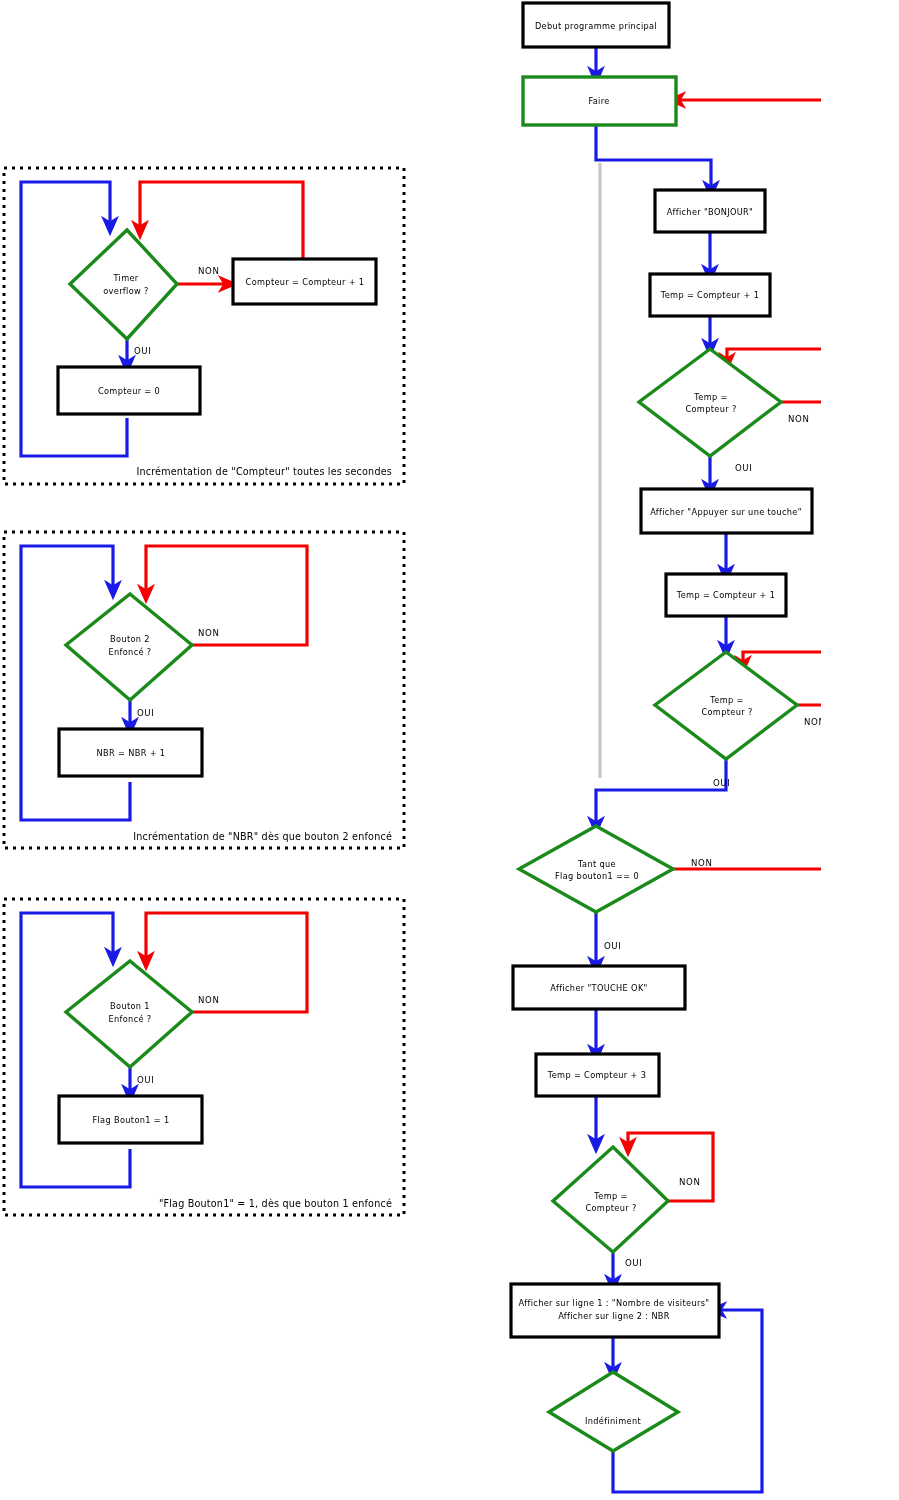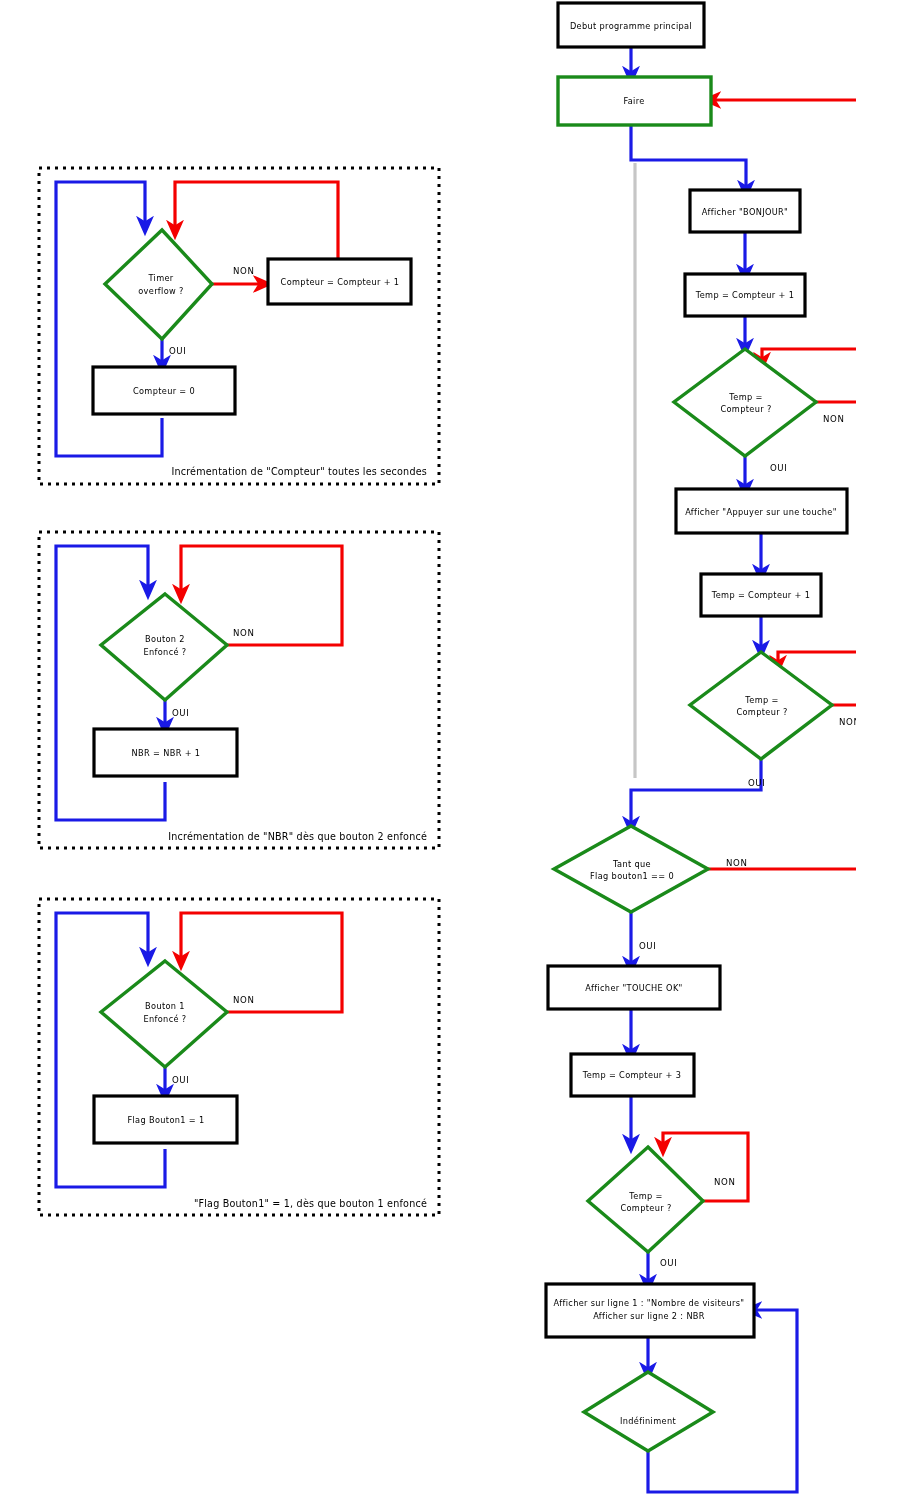--- a/index.html
+++ b/index.html
@@ -16,7 +16,6 @@
     height: 1500px;
     background: #ffffff;
     overflow: hidden;
-    margin-left: 35px;
   }
   svg.layer {
     position: absolute;

